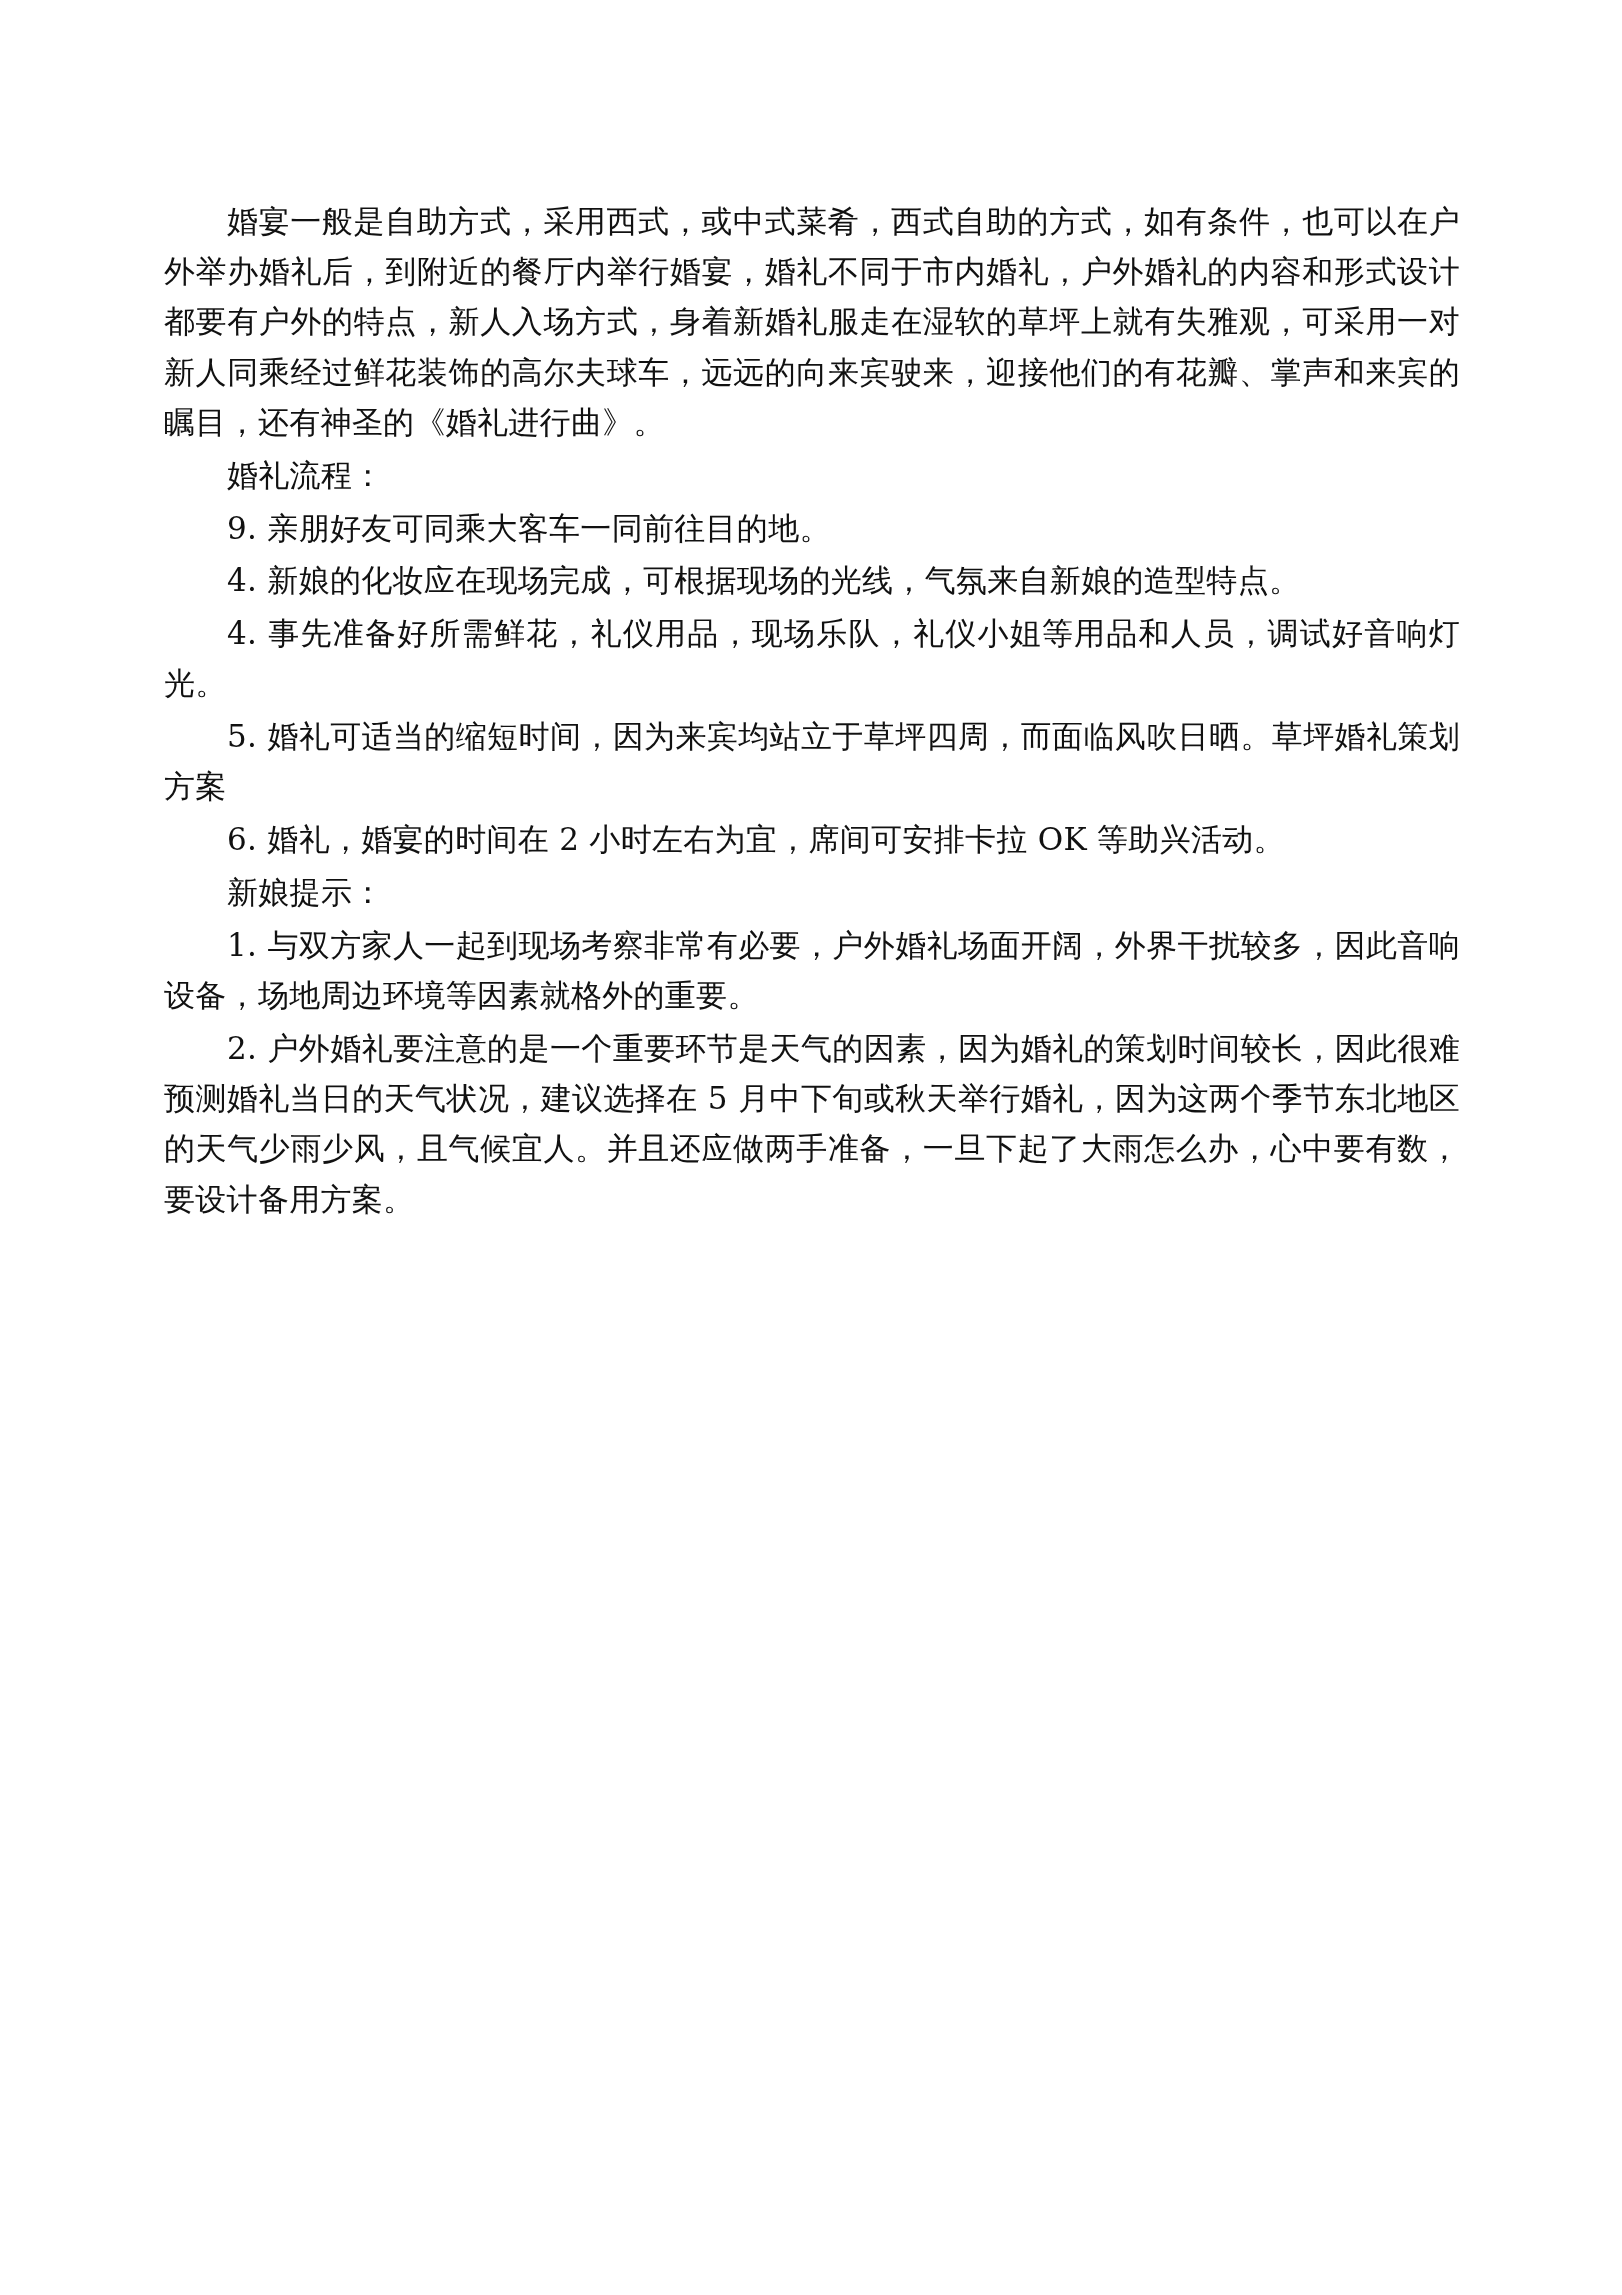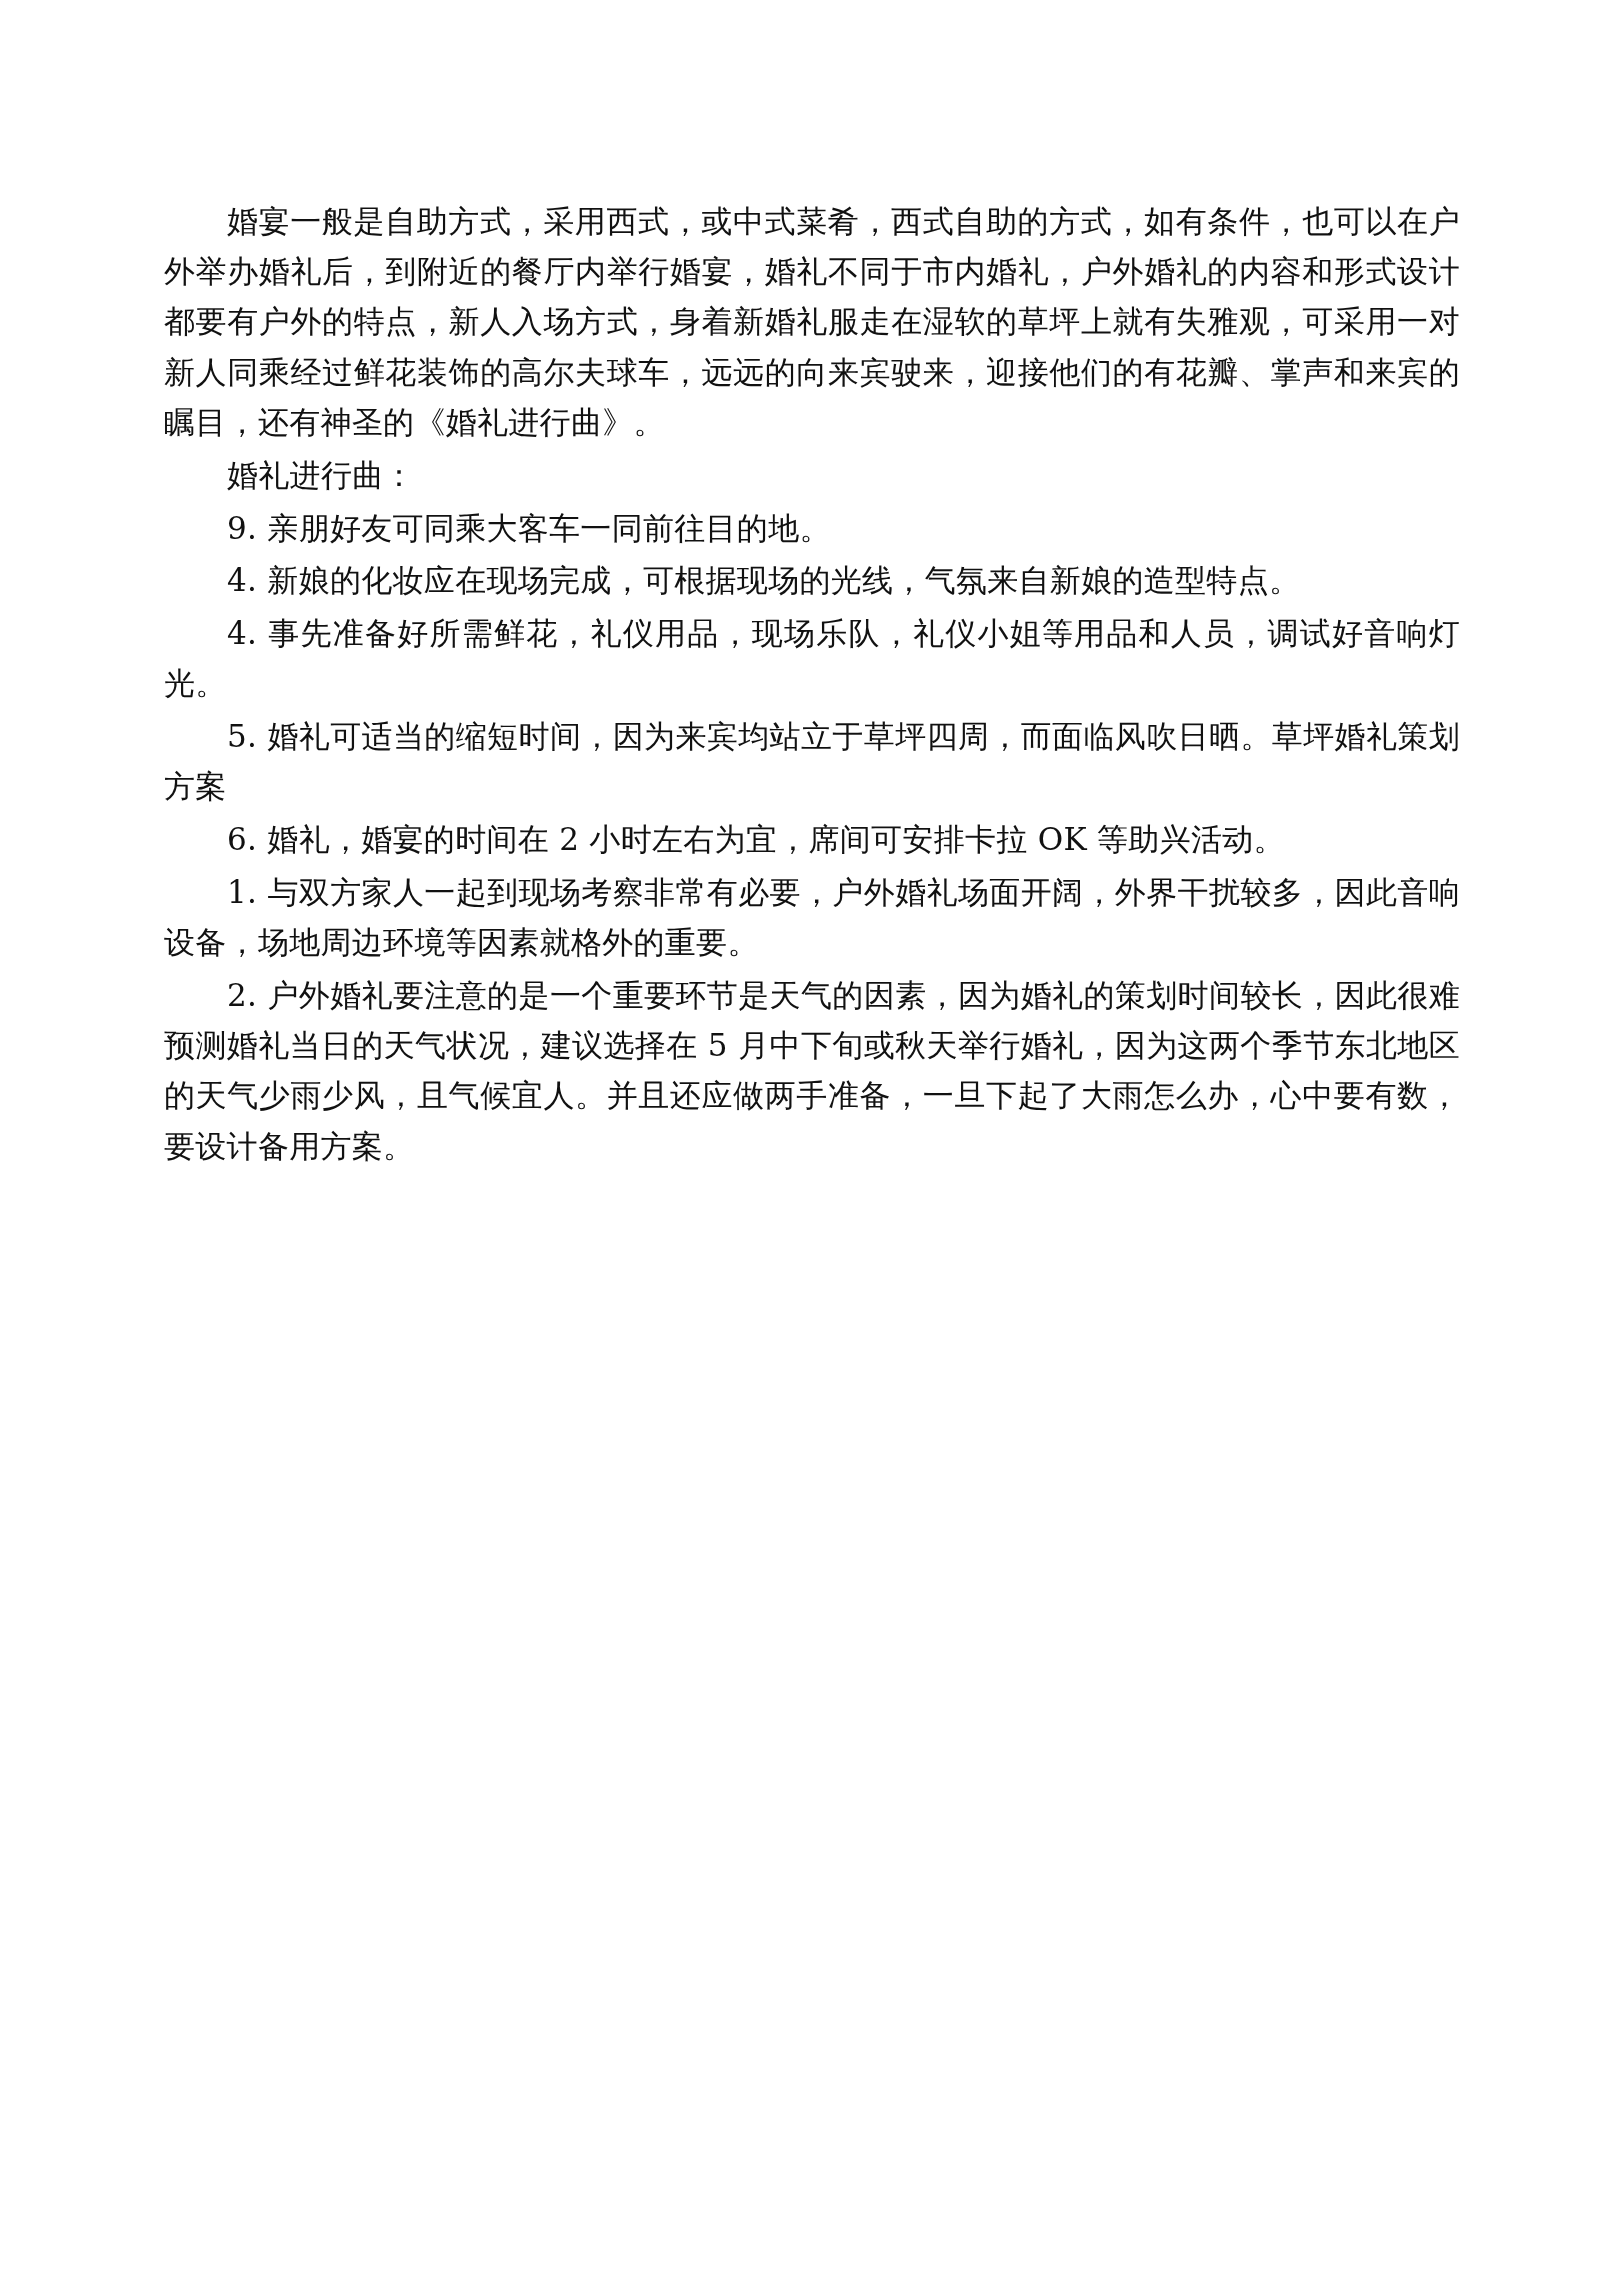--- a/index.html
+++ b/index.html
@@ -42,7 +42,7 @@
 <div class="page">
   <div class="doc-body">
     <p class="para indent">婚宴一般是自助方式，采用西式，或中式菜肴，西式自助的方式，如有条件，也可以在户外举办婚礼后，到附近的餐厅内举行婚宴，婚礼不同于市内婚礼，户外婚礼的内容和形式设计都要有户外的特点，新人入场方式，身着新婚礼服走在湿软的草坪上就有失雅观，可采用一对新人同乘经过鲜花装饰的高尔夫球车，远远的向来宾驶来，迎接他们的有花瓣、掌声和来宾的瞩目，还有神圣的《婚礼进行曲》。</p>
-    <p class="para indent">婚礼进行曲：</p>
+    <p class="para indent">婚礼流程：</p>
     <p class="para indent">9. 亲朋好友可同乘大客车一同前往目的地。</p>
     <p class="para indent">4. 新娘的化妆应在现场完成，可根据现场的光线，气氛来自新娘的造型特点。</p>
     <p class="para indent">4. 事先准备好所需鲜花，礼仪用品，现场乐队，礼仪小姐等用品和人员，调试好音响灯光。</p>

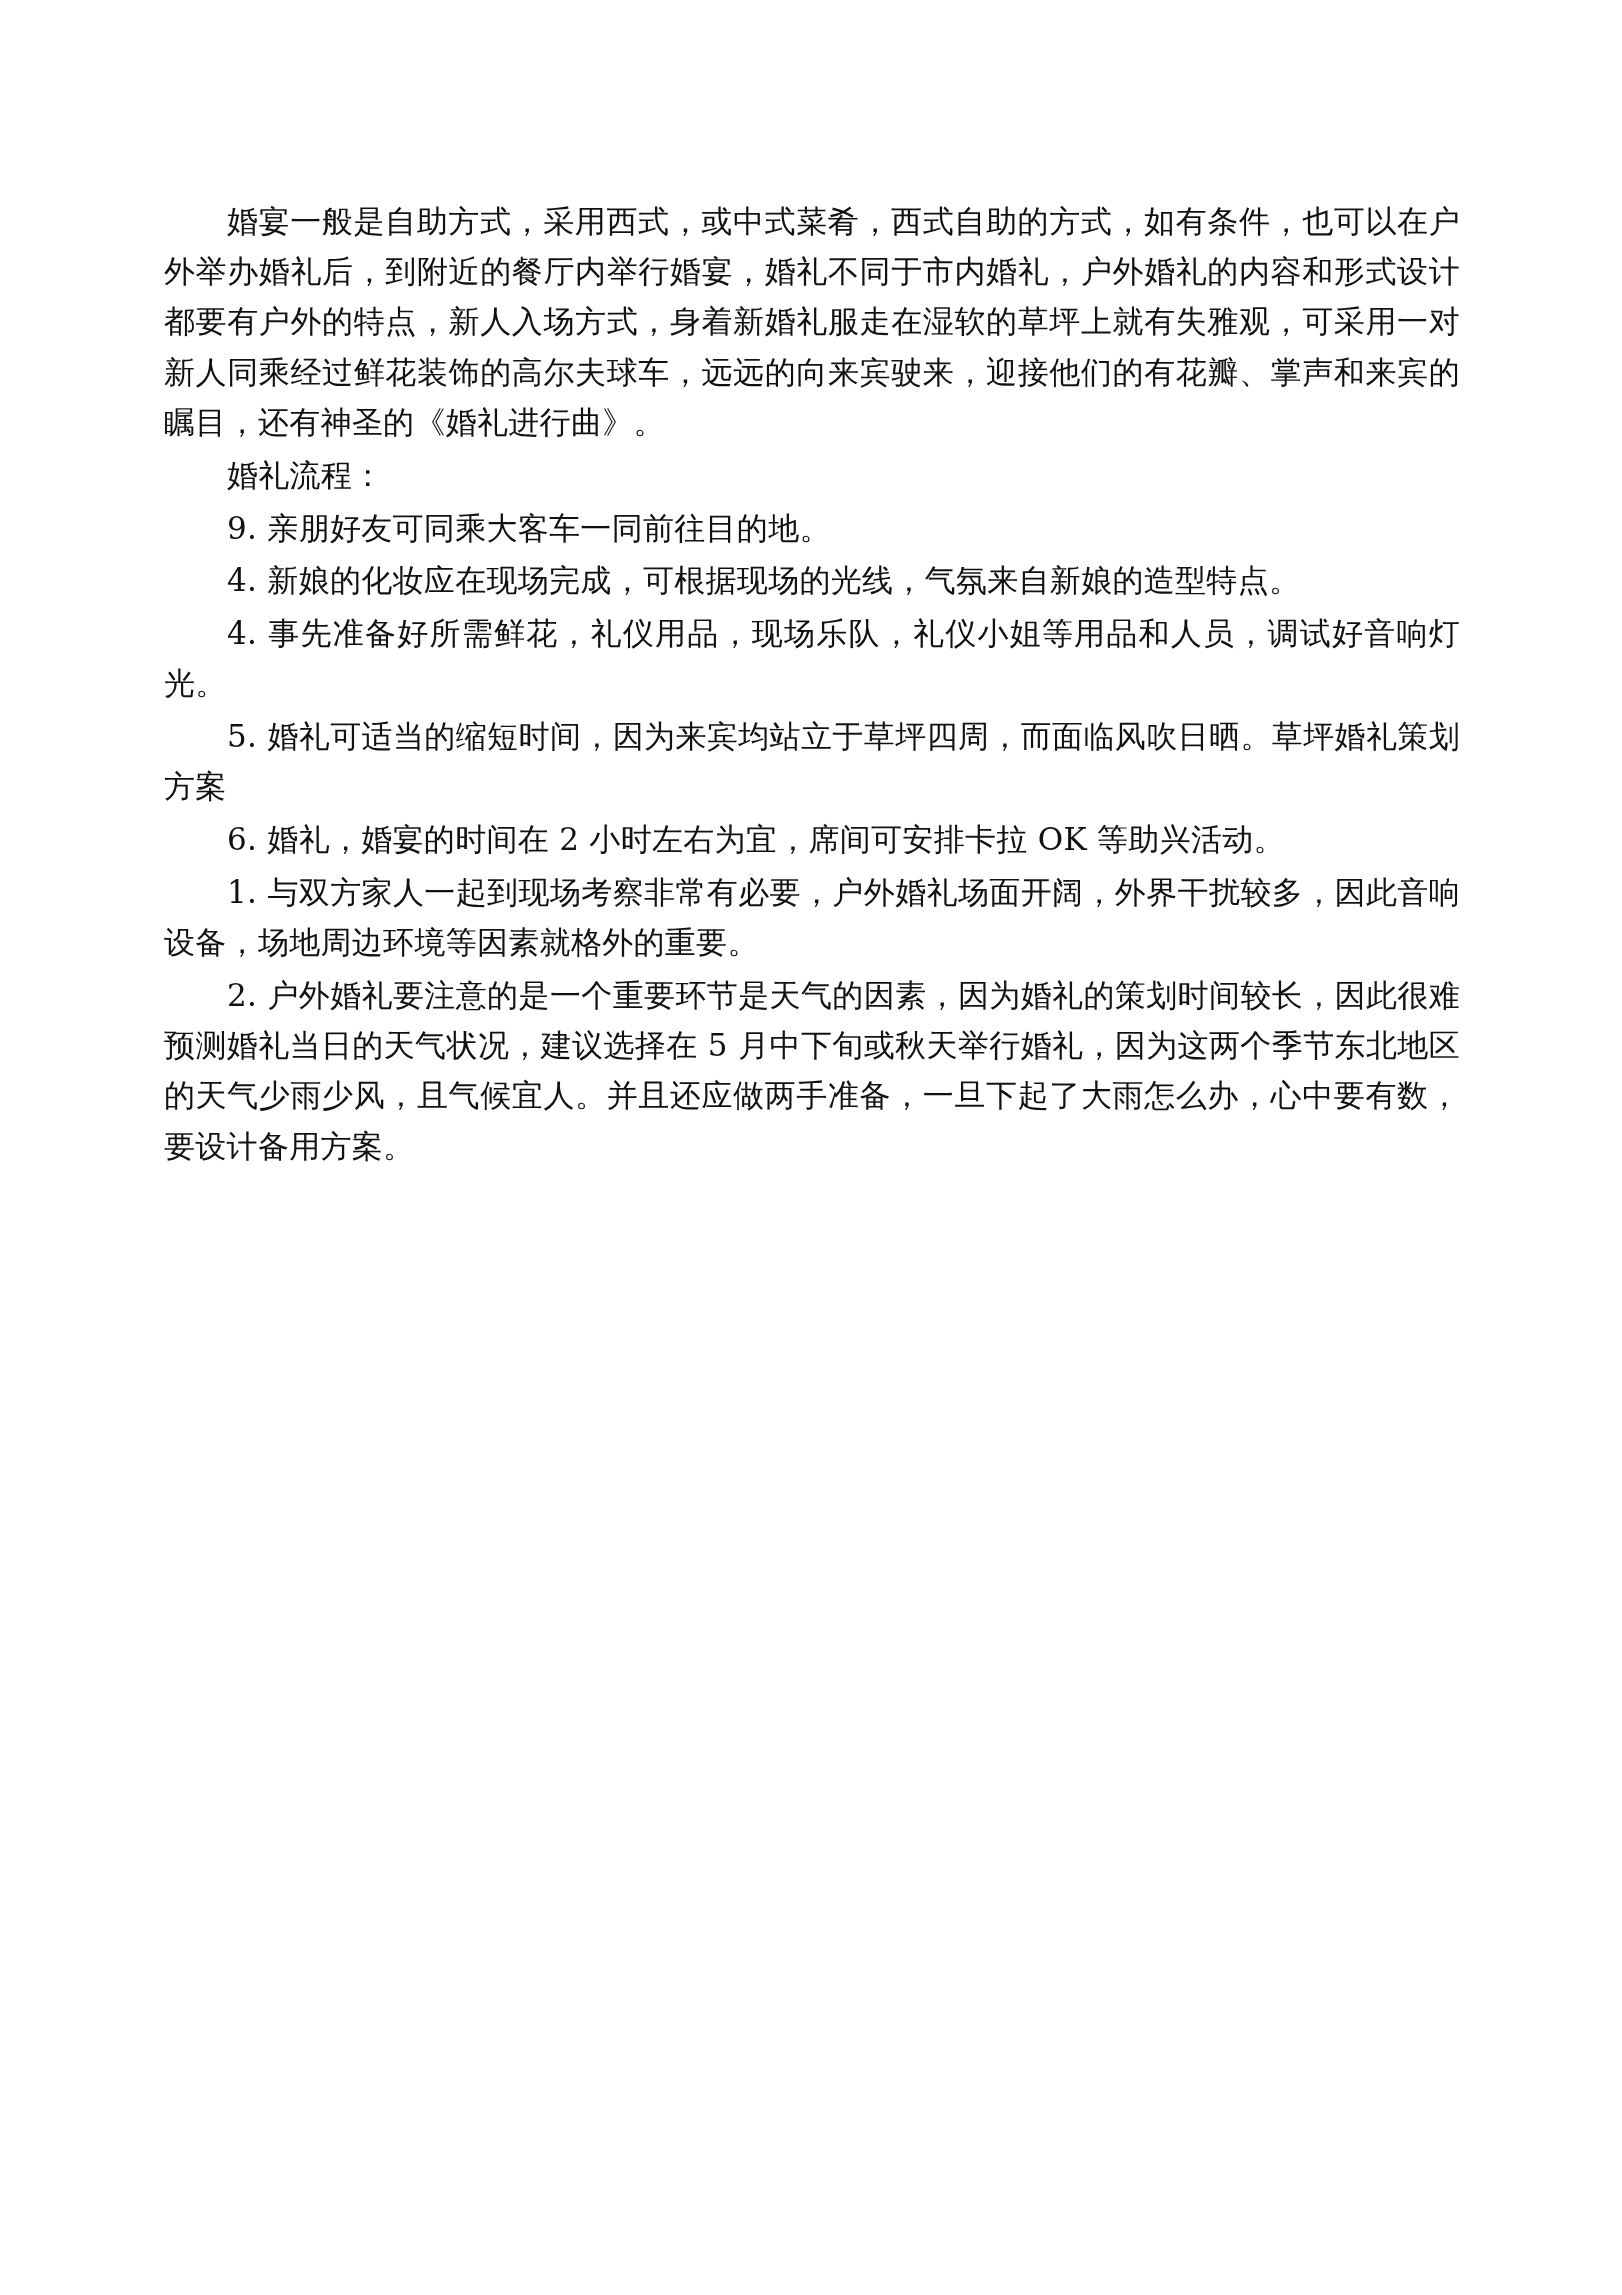--- a/index.html
+++ b/index.html
@@ -48,6 +48,7 @@
     <p class="para indent">4. 事先准备好所需鲜花，礼仪用品，现场乐队，礼仪小姐等用品和人员，调试好音响灯光。</p>
     <p class="para indent">5. 婚礼可适当的缩短时间，因为来宾均站立于草坪四周，而面临风吹日晒。草坪婚礼策划方案</p>
     <p class="para indent">6. 婚礼，婚宴的时间在 2 小时左右为宜，席间可安排卡拉 OK 等助兴活动。</p>
+    <p class="para indent">新娘提示：</p>
     <p class="para indent">1. 与双方家人一起到现场考察非常有必要，户外婚礼场面开阔，外界干扰较多，因此音响设备，场地周边环境等因素就格外的重要。</p>
     <p class="para indent">2. 户外婚礼要注意的是一个重要环节是天气的因素，因为婚礼的策划时间较长，因此很难预测婚礼当日的天气状况，建议选择在 5 月中下旬或秋天举行婚礼，因为这两个季节东北地区的天气少雨少风，且气候宜人。并且还应做两手准备，一旦下起了大雨怎么办，心中要有数，要设计备用方案。</p>
   </div>

